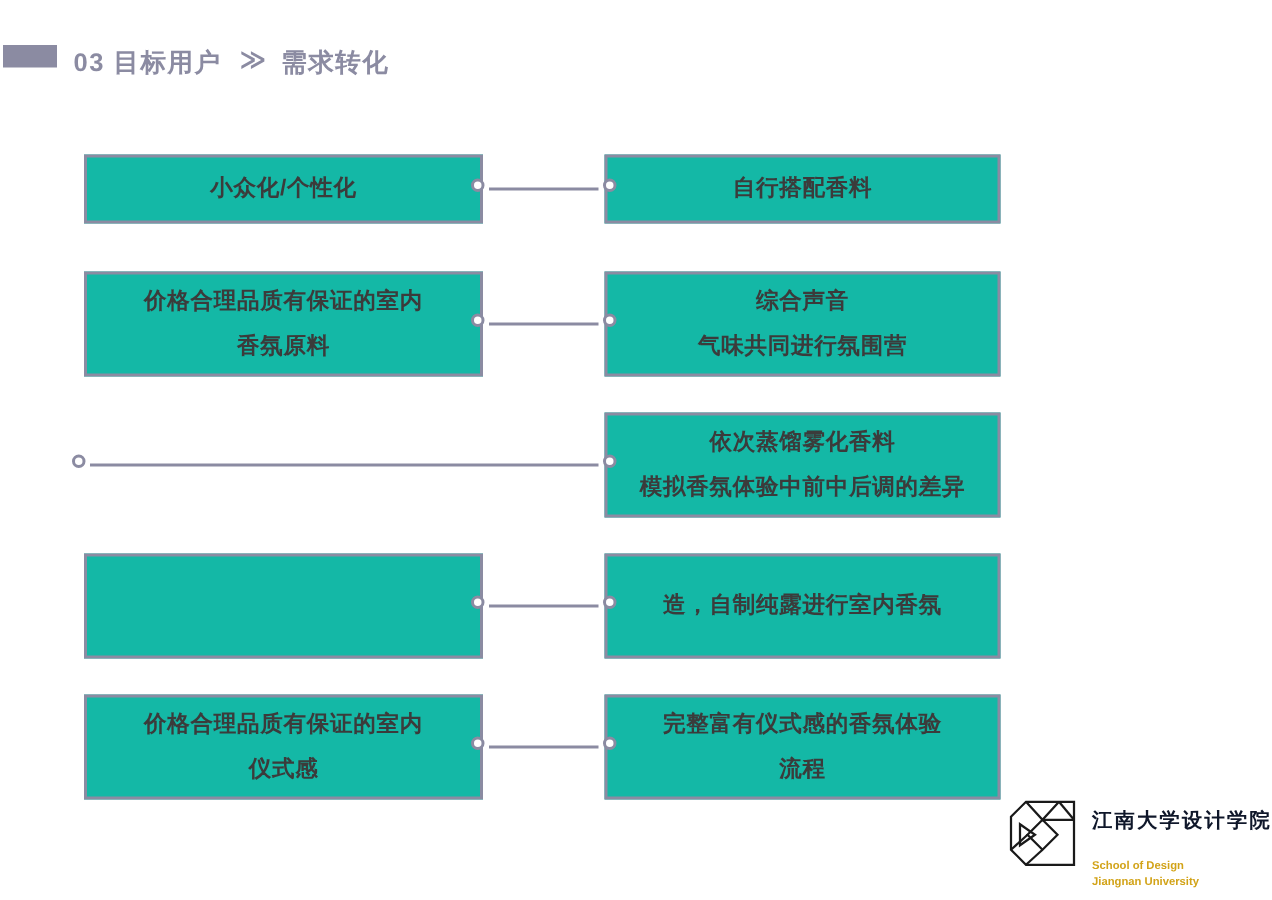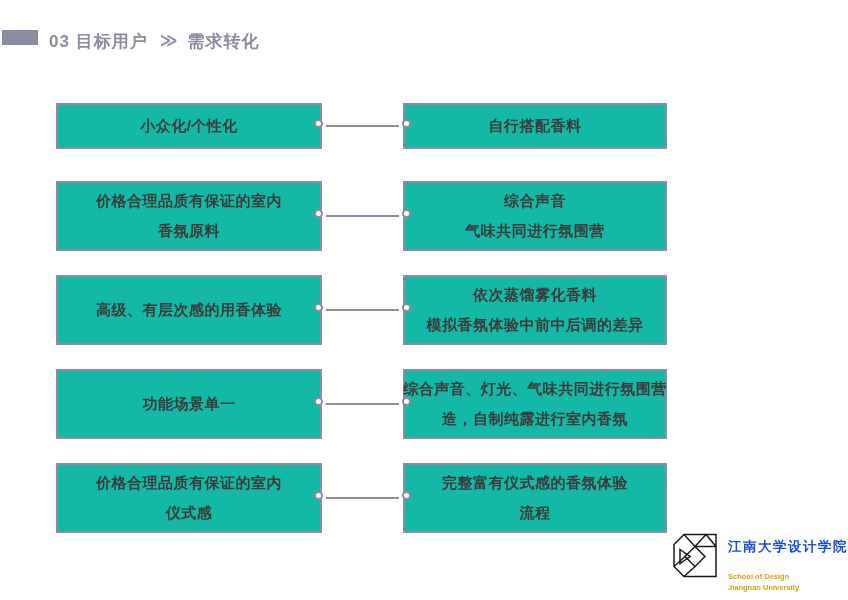--- a/index.html
+++ b/index.html
@@ -116,9 +116,6 @@
   </div>
 
   <div class="row r3">
-    <div class="box left">
-      <div class="line">高级、有层次感的用香体验</div>
-    </div>
     <div class="connector">
       <span class="dot dl"></span>
       <span class="dot dr"></span>

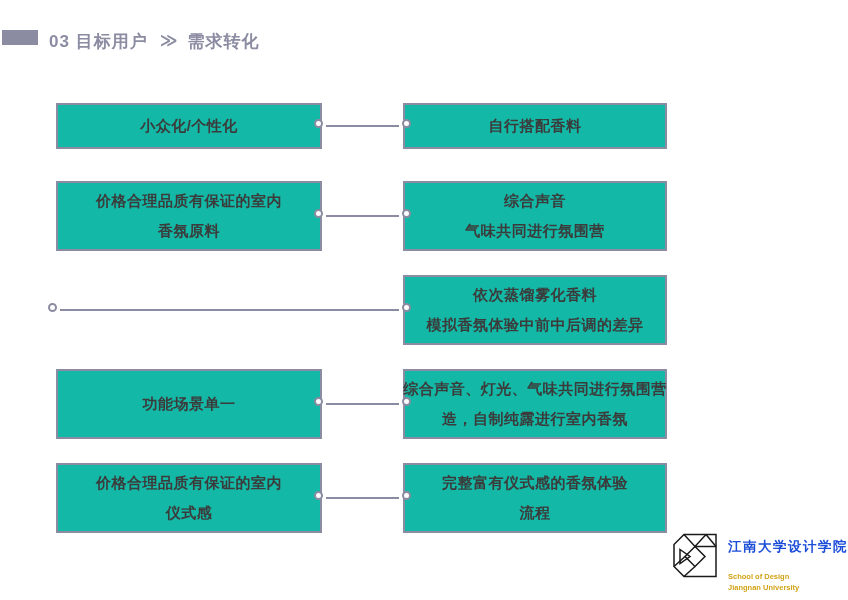--- a/index.html
+++ b/index.html
@@ -135,7 +135,6 @@
       <span class="dot dr"></span>
     </div>
     <div class="box right">
-      <div class="line">综合声音、灯光、气味共同进行氛围营</div>
       <div class="line">造，自制纯露进行室内香氛</div>
     </div>
   </div>

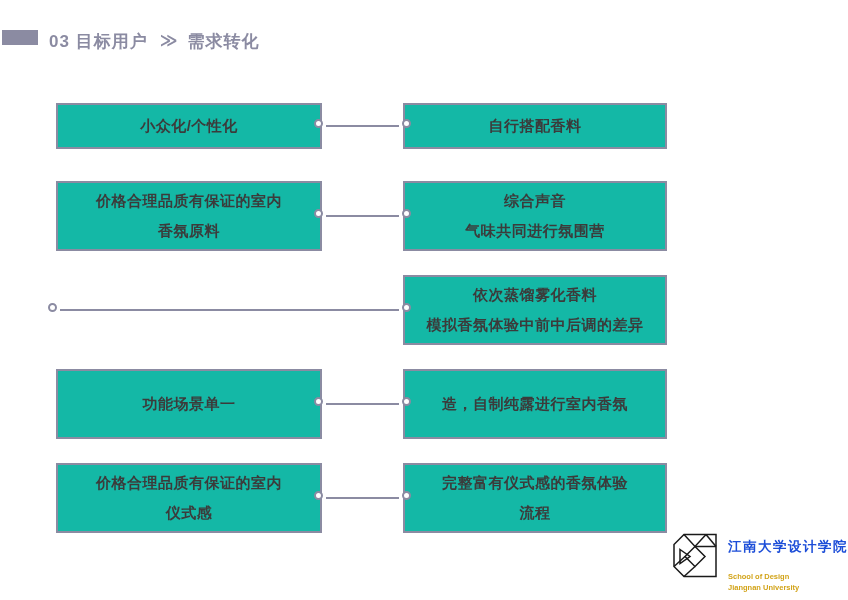--- a/index.html
+++ b/index.html
@@ -128,7 +128,6 @@
 
   <div class="row r4">
     <div class="box left">
-      <div class="line">功能场景单一</div>
     </div>
     <div class="connector">
       <span class="dot dl"></span>

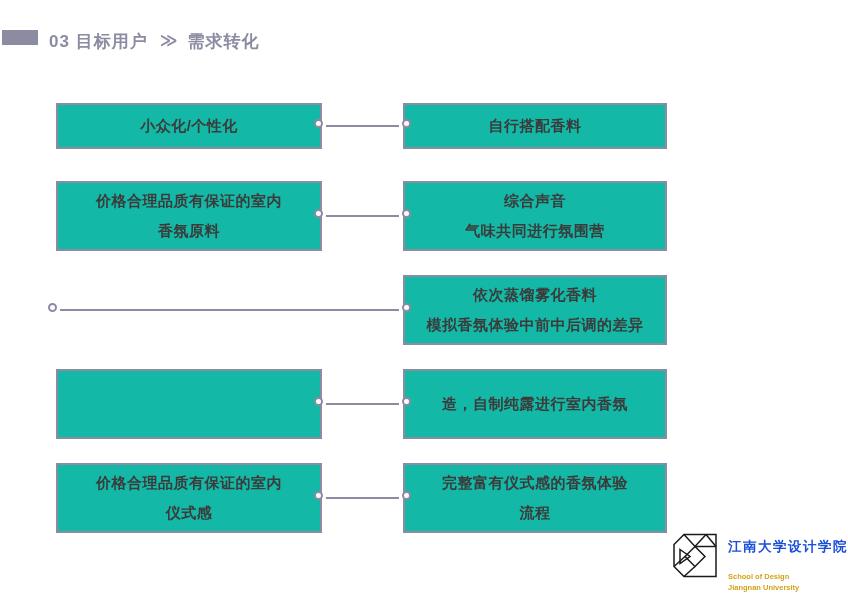--- a/index.html
+++ b/index.html
@@ -66,7 +66,7 @@
   .logo svg{display:block;margin-right:9px;}
   .logo-text{padding-top:7px;}
   .logo-cn{
-    font-size:13.5px;font-weight:bold;color:#1d4ed8;letter-spacing:1.5px;
+    font-size:13.5px;font-weight:bold;color:#0f172a;letter-spacing:1.5px;
     white-space:nowrap;
   }
   .logo-en{

